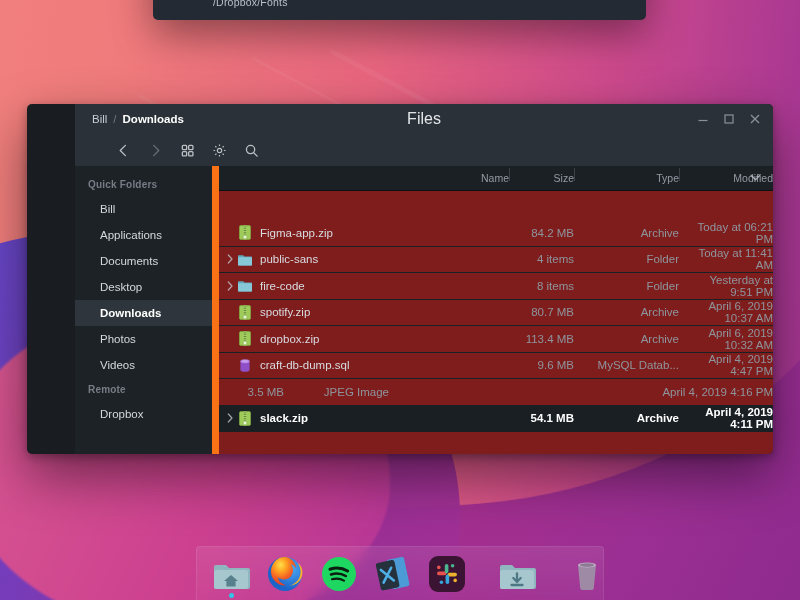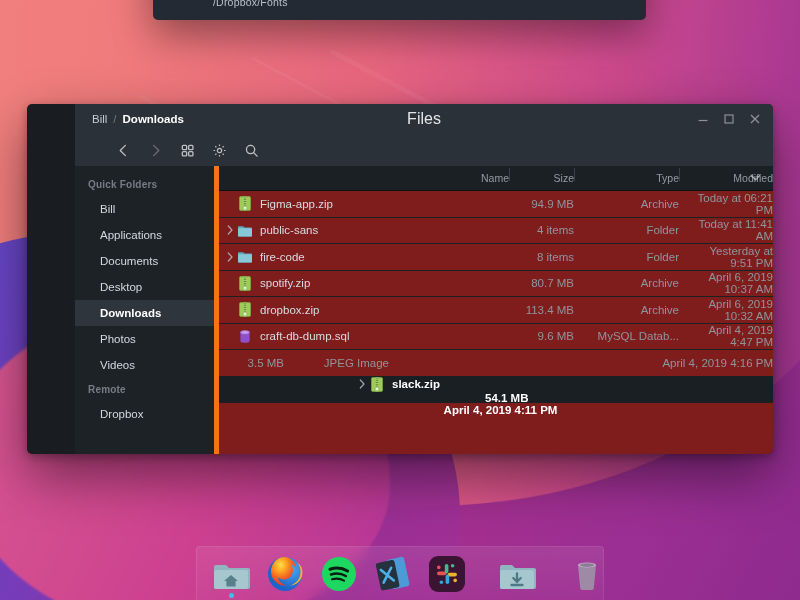--- a/index.html
+++ b/index.html
@@ -121,7 +121,7 @@
   
   .sidebar {
     width:144px; background:#1d2227;
-    border-right:5px solid #f97316;
+    border-right:7px solid #f97316;
     padding-top:7px;
     flex-shrink:0;
   }

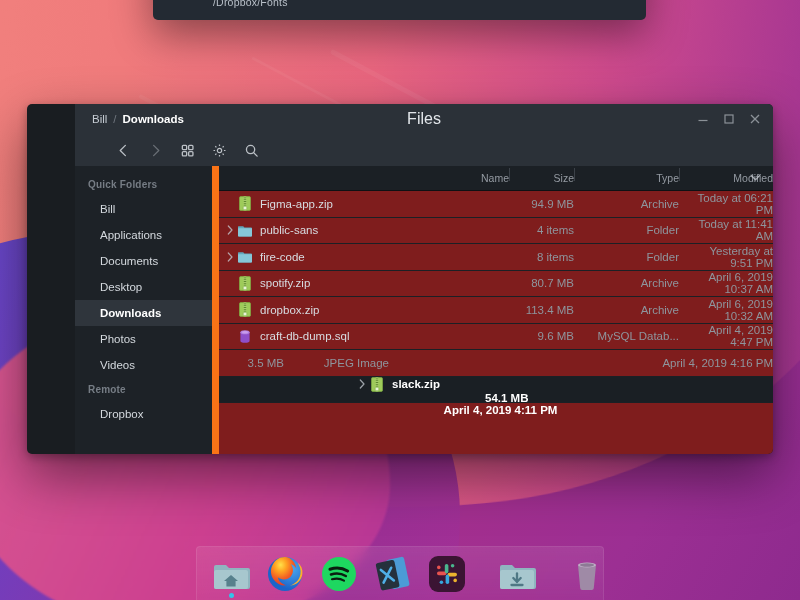--- a/index.html
+++ b/index.html
@@ -159,7 +159,7 @@
   .c-mod  { flex:1; }
   .sortchev { position:absolute; right:12px; top:8px; width:11px; height:7px; opacity:.75; }
 
-  .rows { flex:1; overflow:hidden; }
+  .rows { flex:1; overflow:hidden;margin-top:29px; }
   .row {
     height:26.5px; display:flex; align-items:center;
     border-bottom:1px solid #1b2025;

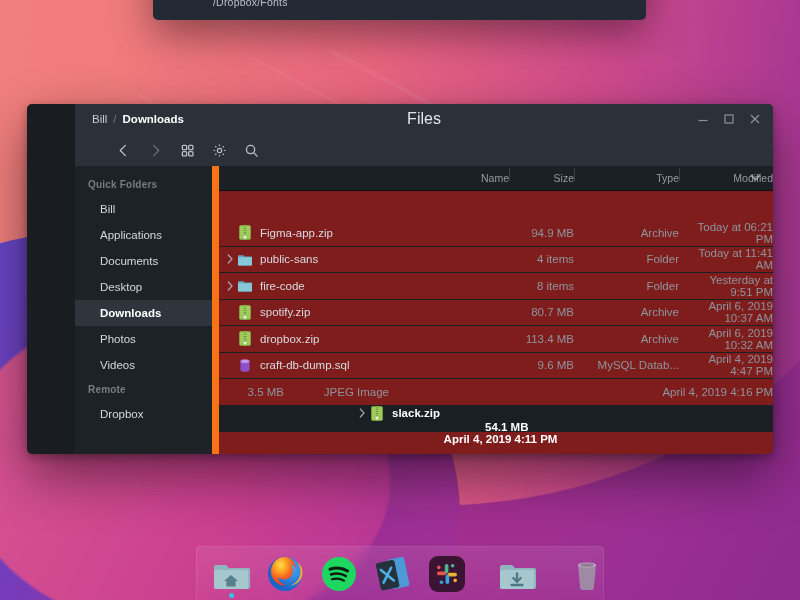--- a/index.html
+++ b/index.html
@@ -314,7 +314,7 @@
                 </svg></span>
               <span>Figma-app.zip</span>
             </div>
-            <div class="r-size">94.9 MB</div>
+            <div class="r-size">84.2 MB</div>
             <div class="r-type">Archive</div>
             <div class="r-mod">Today at 06:21 PM</div>
           </div>

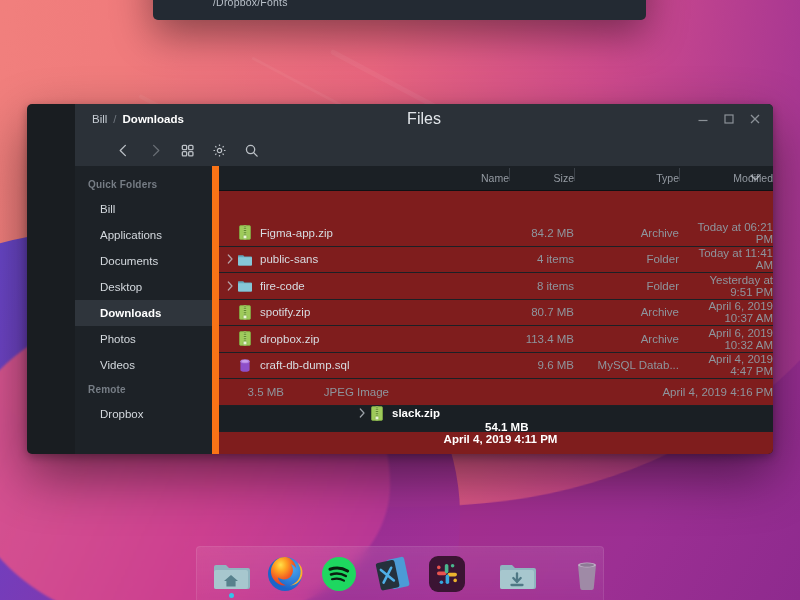--- a/index.html
+++ b/index.html
@@ -172,7 +172,7 @@
   .row .r-size { width:65px; padding-left:9px; }
   .row .r-type { width:105px; padding-left:9px; overflow:hidden; white-space:nowrap; }
   .row .r-mod  { flex:1; padding-left:9px; }
-  .row.sel { background:#1a1f24;flex-direction:column; }
+  .row.sel { background:#1a1f24; }
   .row.sel .r-name,
   .row.sel .r-size,
   .row.sel .r-type,

